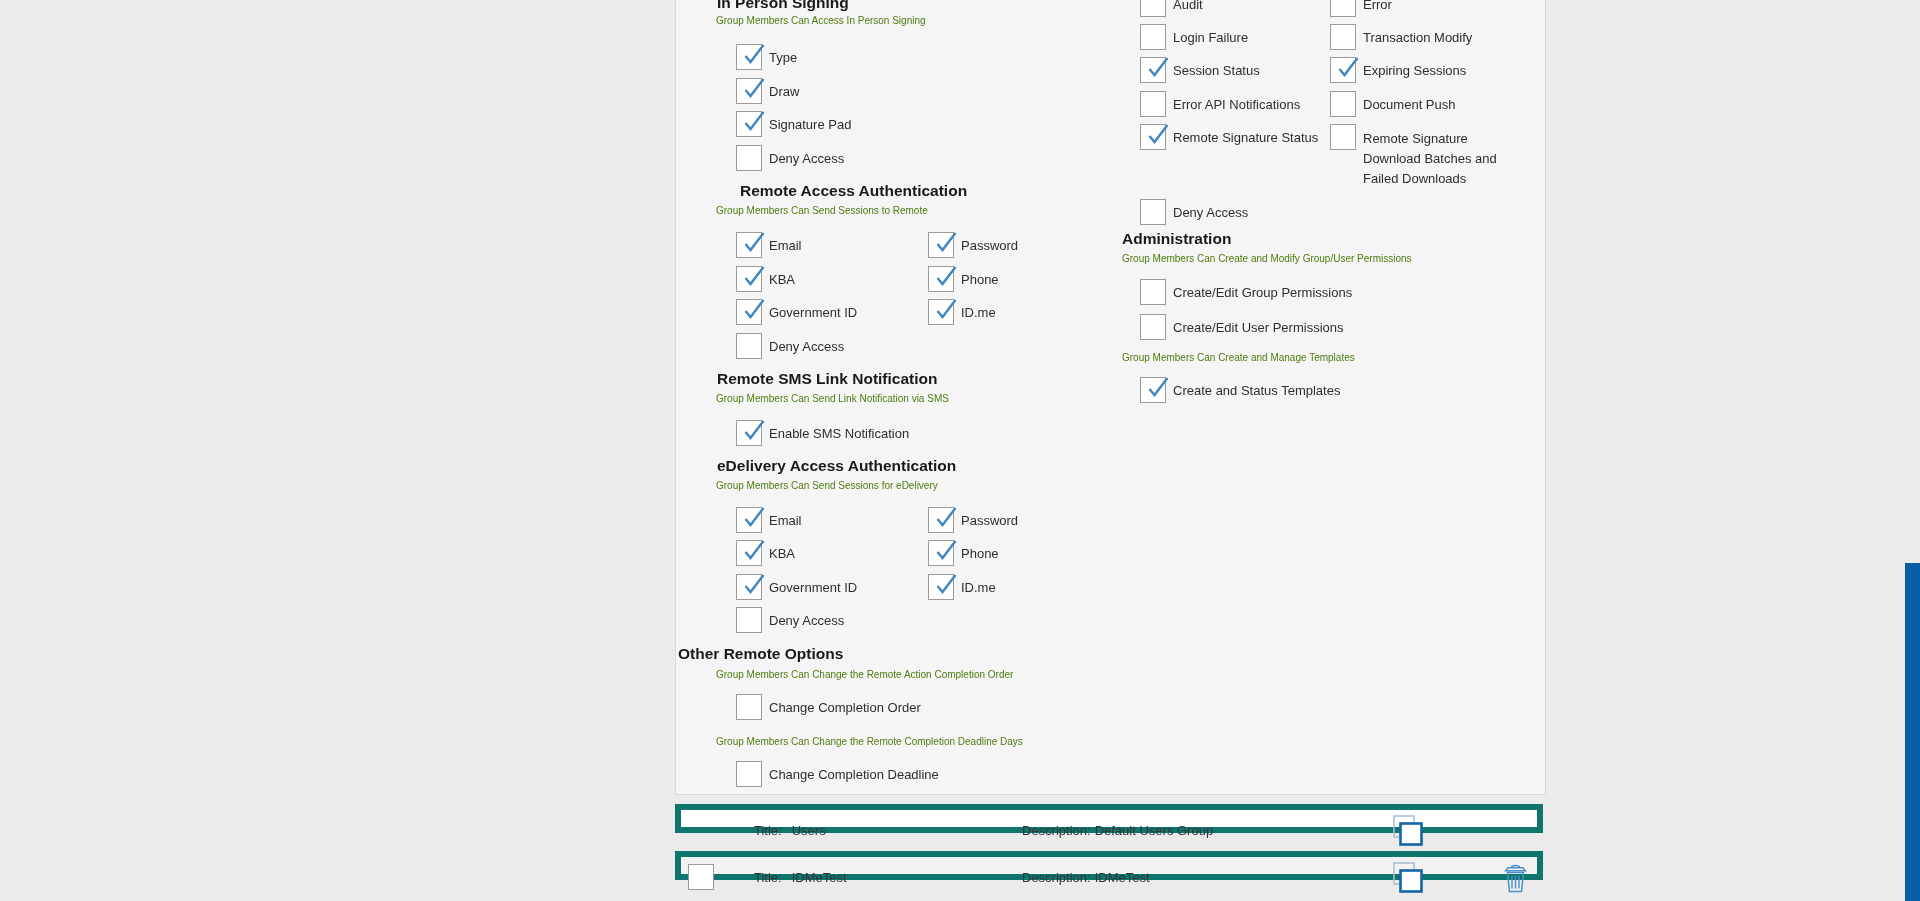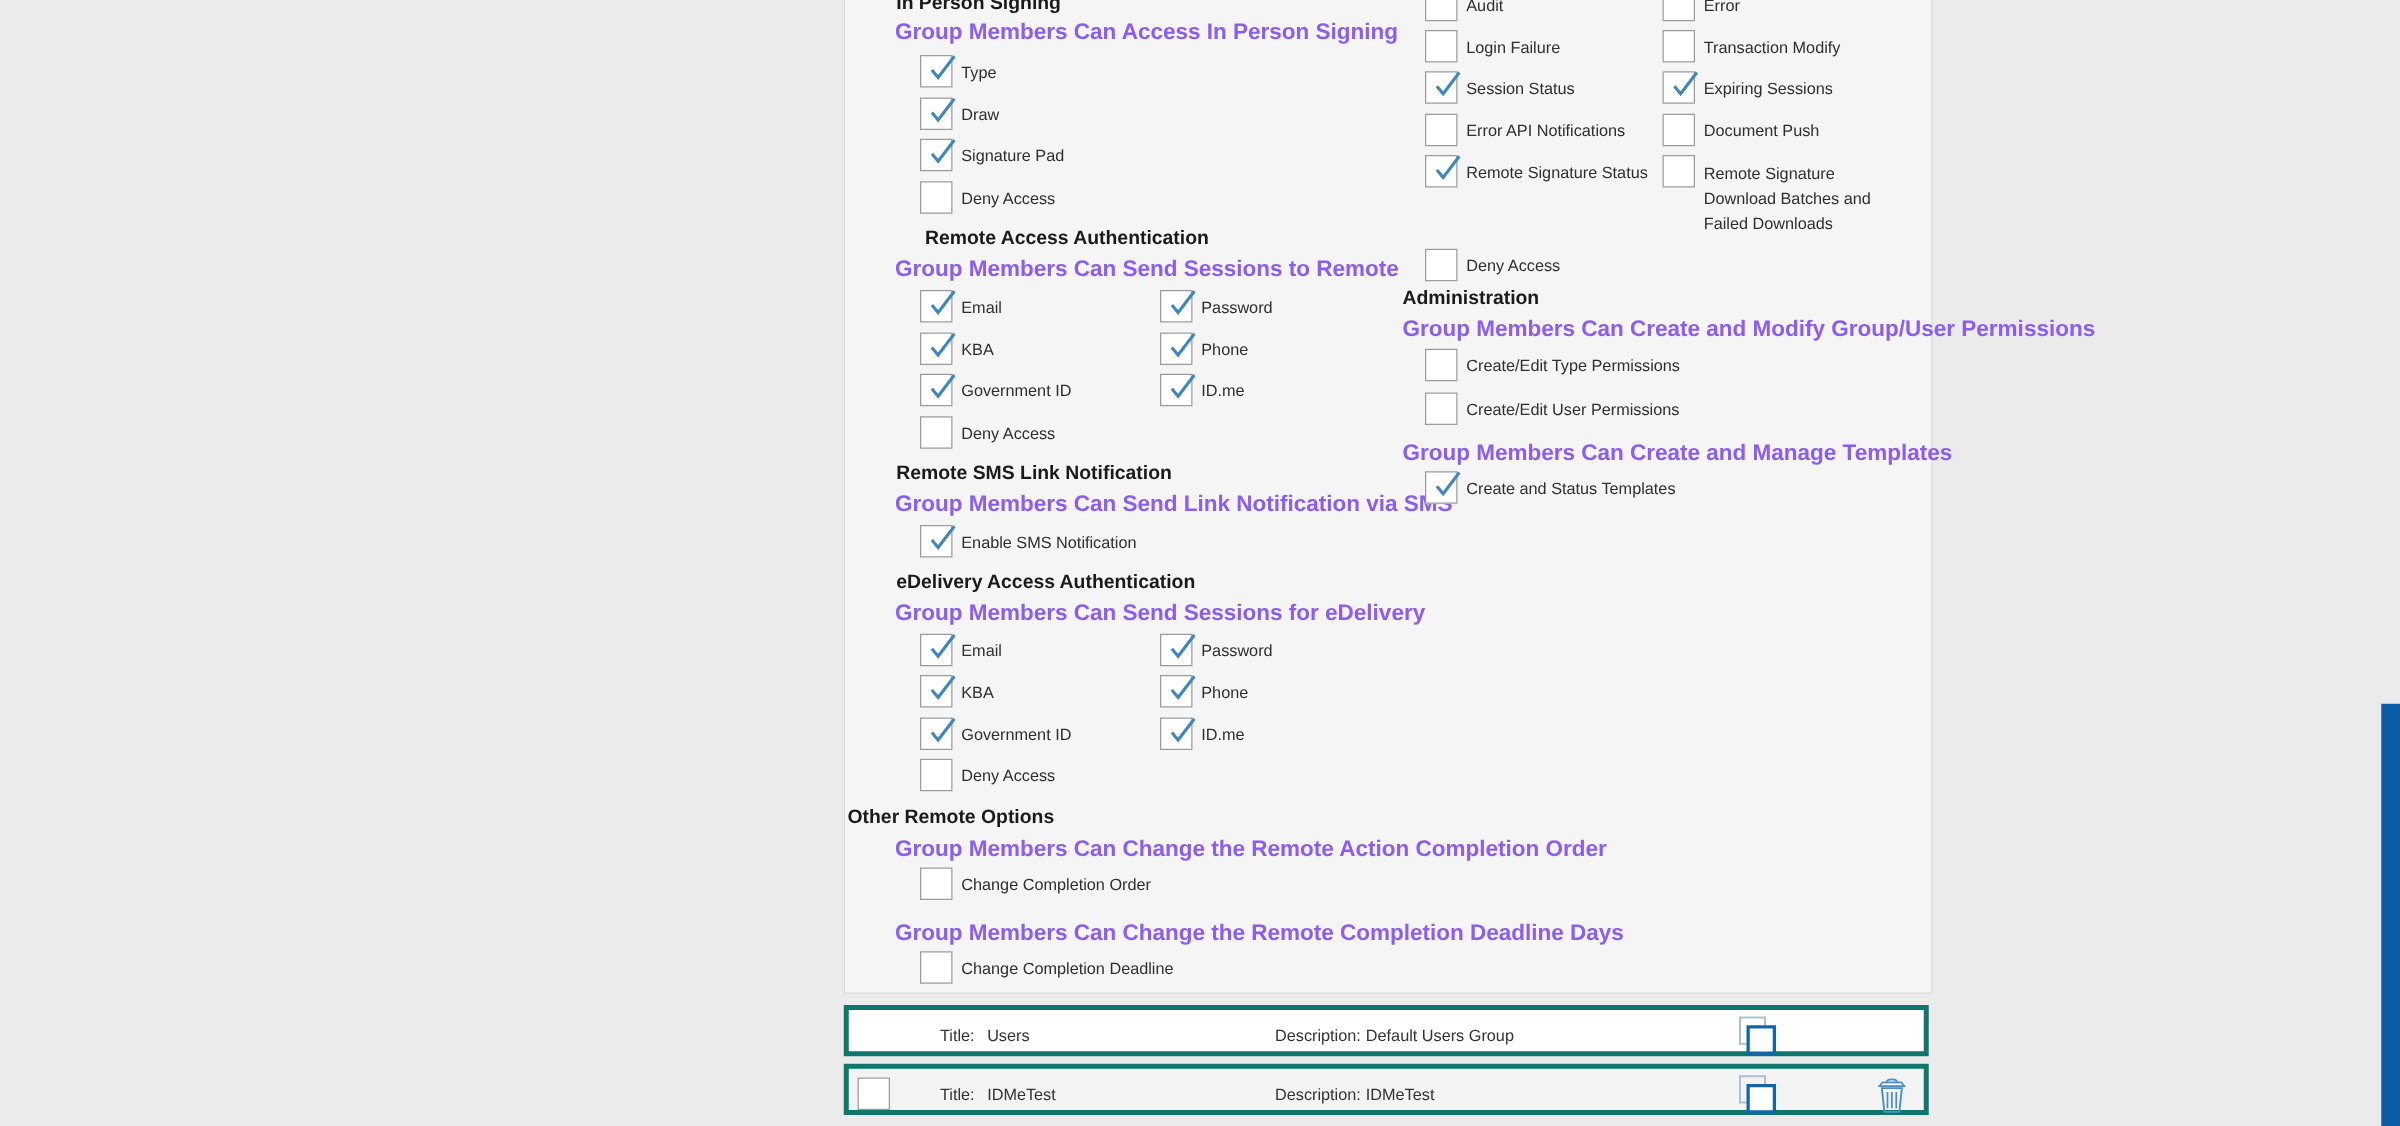--- a/index.html
+++ b/index.html
@@ -11,7 +11,7 @@
           background:#f5f5f5; border:1px solid #d8d8d8; border-top:none; }
 
   .h1 { position:absolute; font-size:15.5px; font-weight:bold; color:#1a1a1a; white-space:nowrap; }
-  .h2 { position:absolute; font-size:18px; font-weight:bold; color:#8b5cf6; white-space:nowrap; }
+  .h2 { position:absolute; font-size:10px; font-weight:normal; color:#4d7c0f; white-space:nowrap; }
 
   .item { position:absolute; height:26px; }
   .cb { position:absolute; left:0; top:0; width:26px; height:26px; background:#ffffff;

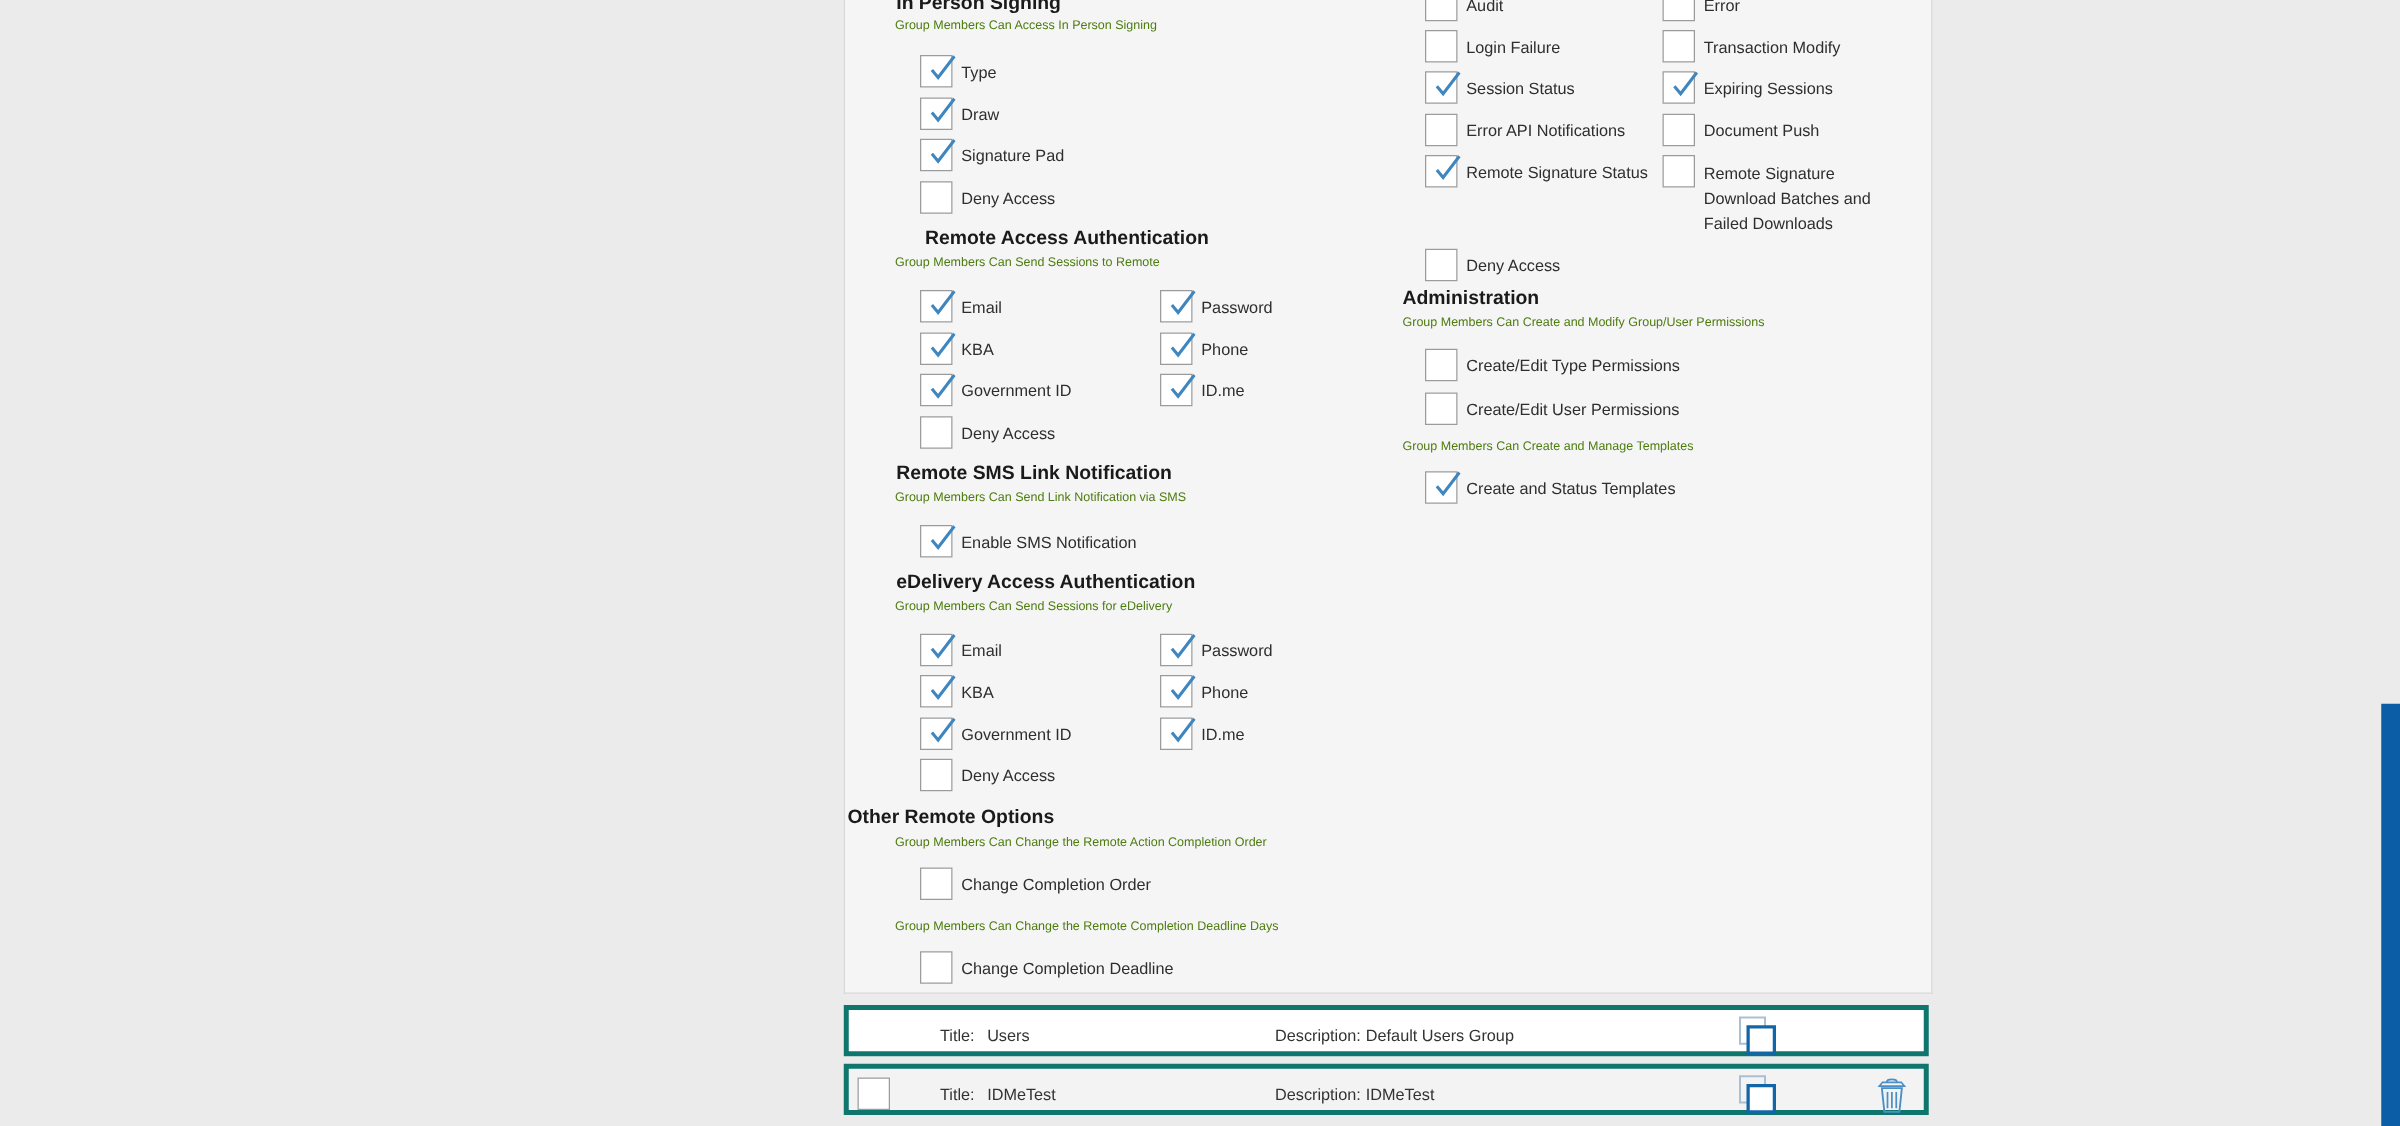--- a/index.html
+++ b/index.html
@@ -267,7 +267,7 @@
 
   <div class="item" style="left:1140px;top:279px">
     <span class="cb"></span>
-    <span class="lbl">Create/Edit Type Permissions</span>
+    <span class="lbl">Create/Edit Group Permissions</span>
   </div>
   <div class="item" style="left:1140px;top:314px">
     <span class="cb"></span>

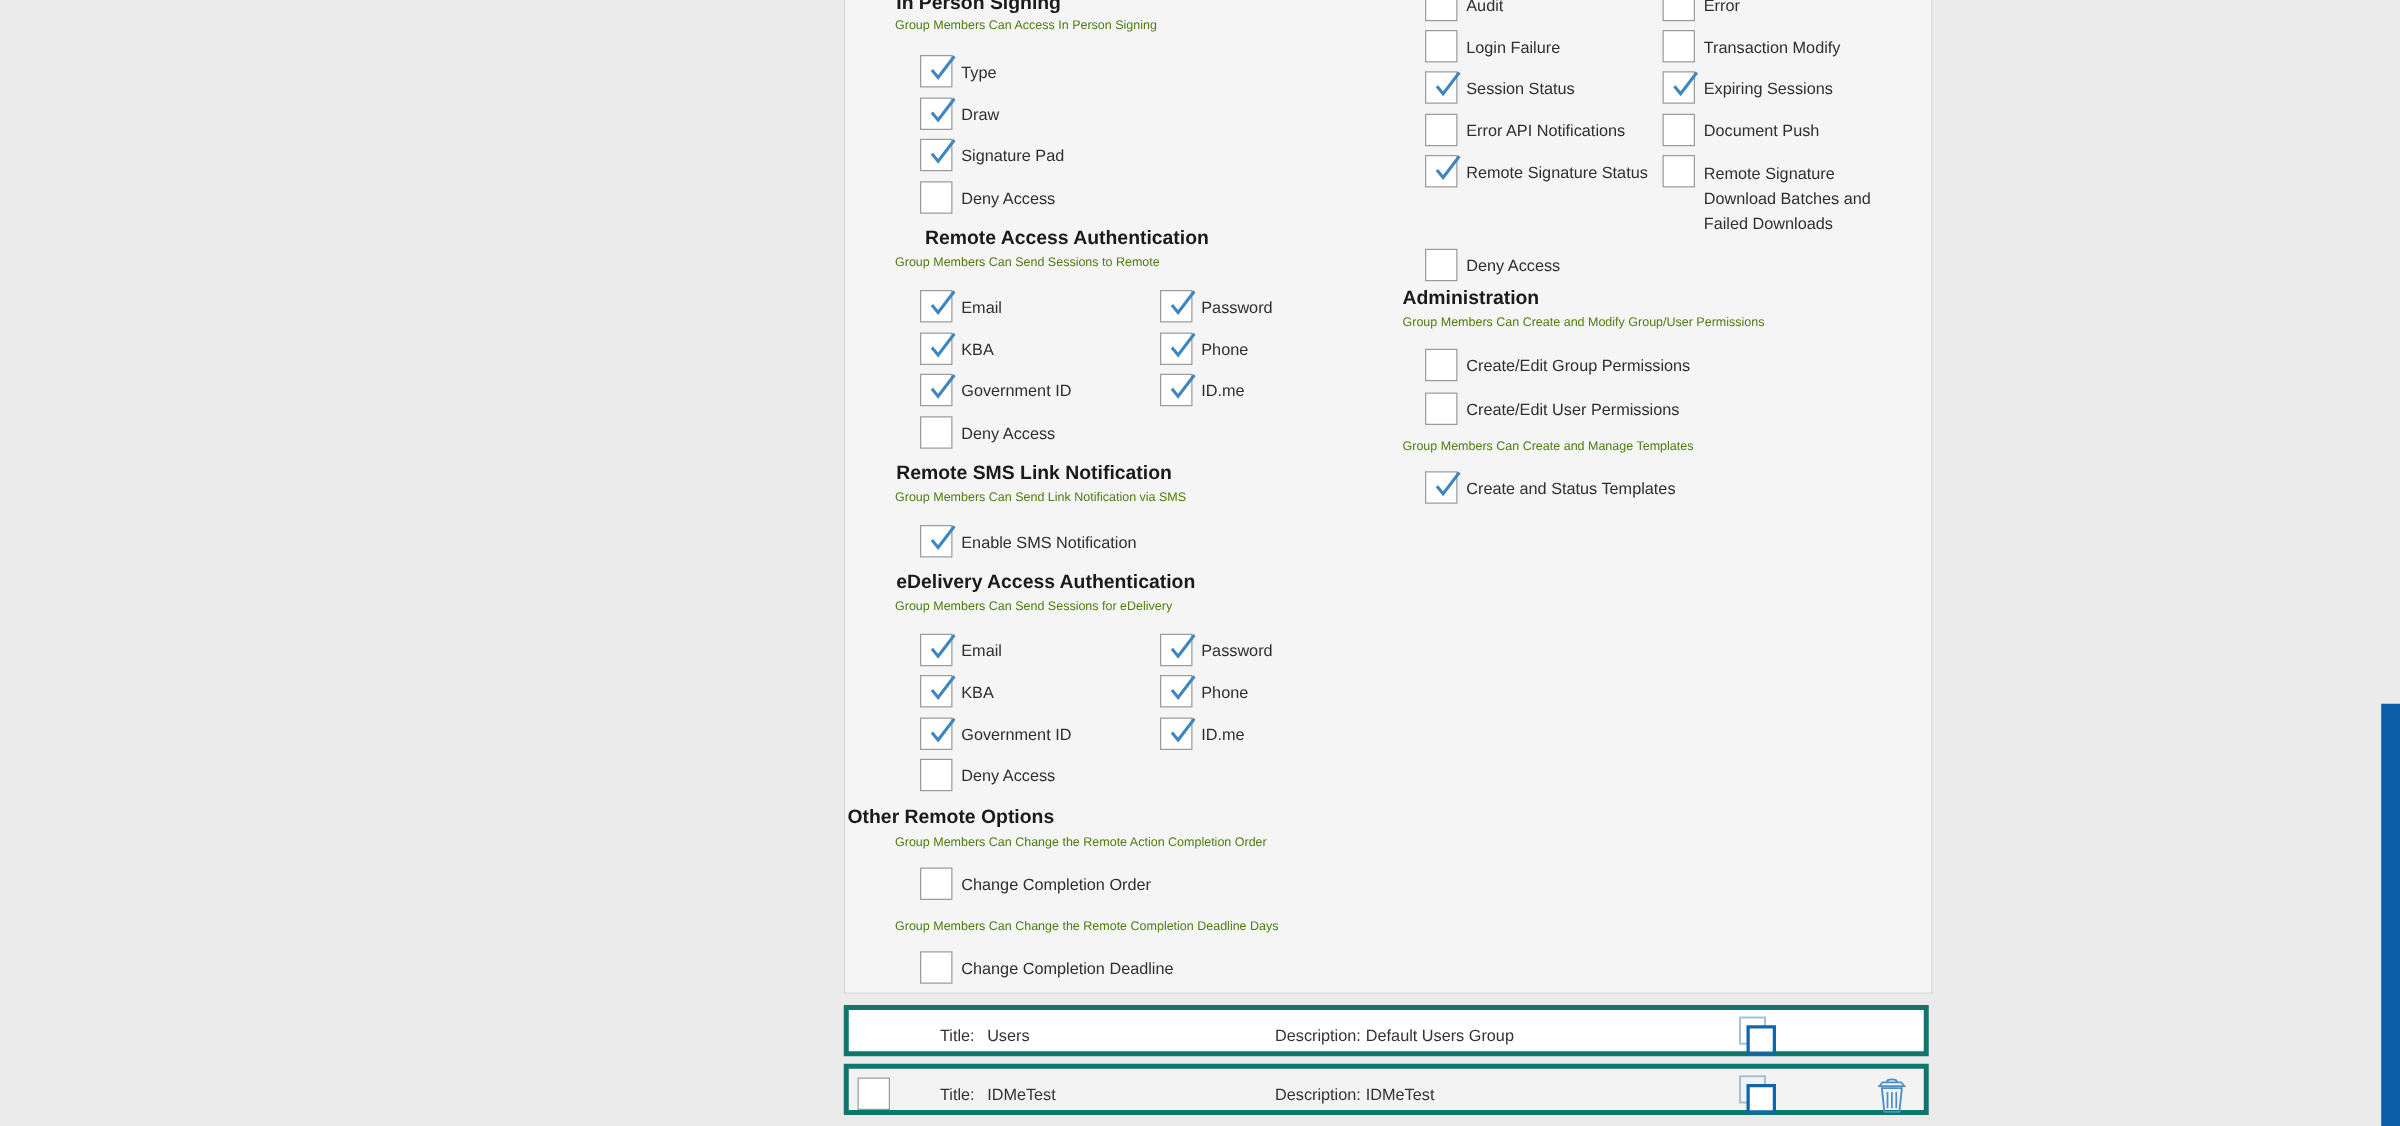--- a/index.html
+++ b/index.html
@@ -21,7 +21,7 @@
   .lbl { position:absolute; left:33px; top:6px; font-size:13px; color:#2e2e2e; white-space:nowrap; }
   .lbl.multi { white-space:normal; width:140px; line-height:20px; top:5px; }
 
-  .grow { position:absolute; left:675px; width:868px; height:41px; border:4px solid #0f766e; }
+  .grow { position:absolute; left:675px; width:868px; height:29px; border:6px solid #0f766e; }
   .grow .txt { position:absolute; top:13px; font-size:13px; color:#333; white-space:nowrap; }
   .tval { margin-left:10px; }
   .dval { margin-left:4px; }

